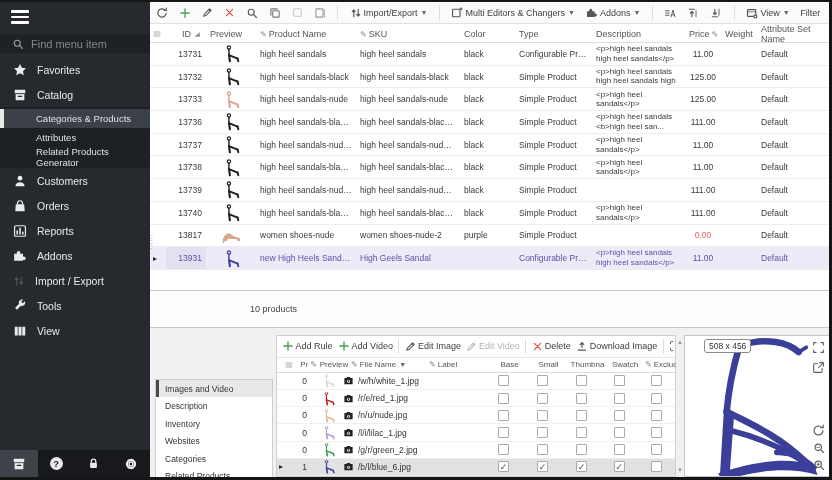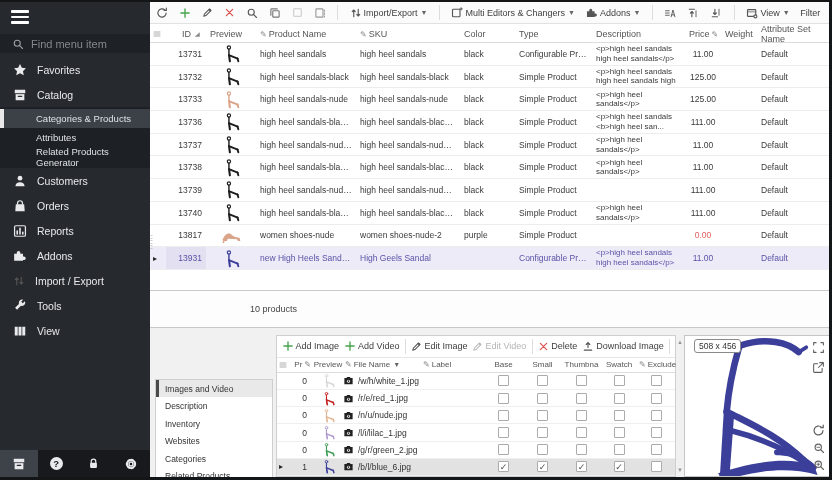--- a/index.html
+++ b/index.html
@@ -657,7 +657,7 @@
                   <path d="M8 2.5v11M2.5 8h11" stroke-width="1.8"></path>
                 </svg>
               </span>
-              <span>Add Image</span>
+              <span>Add Rule</span>
             </span>
           <span class="tbtn">
               <span class="ic">

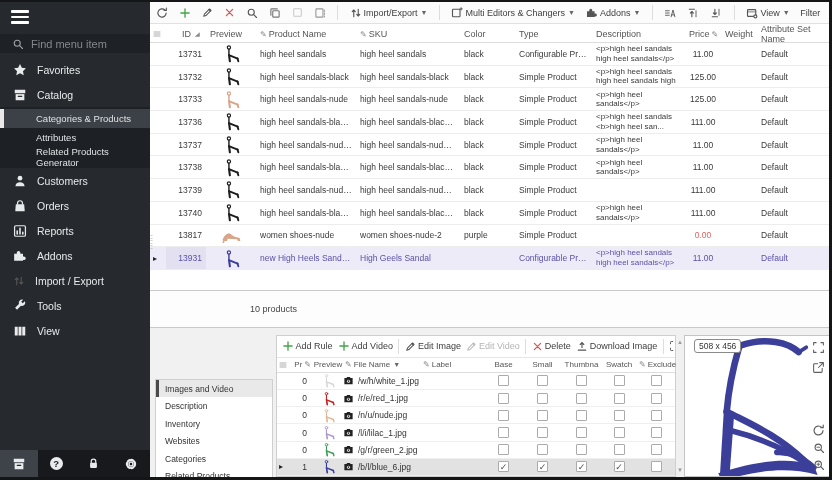--- a/index.html
+++ b/index.html
@@ -83,7 +83,7 @@
   .dstatus span { padding-left:95px; }
   .vstrip { width:8px; flex:none; background:#f1f1f1; display:flex; flex-direction:column; align-items:center; justify-content:space-between; padding:4px 0; color:#999; font-size:6px; }
   .preview-panel { width:146px; flex:none; background:#fff; border:1px solid #c5c5c5; position:relative; overflow:hidden; }
-  .size-badge { position:absolute; top:3px; left:9px; border:1px solid #8a8a8a; background:#fff; border-radius:3px; font-size:8.5px; color:#333; padding:1px 4px; z-index:2; }
+  .size-badge { position:absolute; top:3px; left:19px; border:1px solid #8a8a8a; background:#fff; border-radius:3px; font-size:8.5px; color:#333; padding:1px 4px; z-index:2; }
   .pv-icons-top { position:absolute; top:5px; right:4px; display:flex; flex-direction:column; gap:7px; z-index:2; }
   .pv-icons-bot { position:absolute; bottom:5px; right:4px; display:flex; flex-direction:column; gap:5px; z-index:2; }
   .pv-ic { color:#5f5f5f; cursor:pointer; }

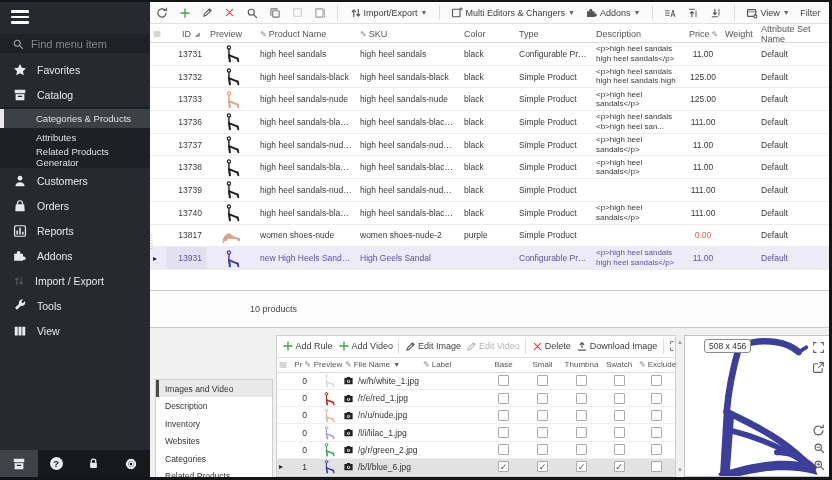--- a/index.html
+++ b/index.html
@@ -69,7 +69,7 @@
   .dtoolbar { height:22px; flex:none; display:flex; align-items:center; font-size:9px; color:#3e3e3e; padding:0 2px; border-bottom:1px solid #e6e6e6; white-space:nowrap; }
   .dtoolbar .spacer { flex:1; }
   .img-header, .img-row { display:grid; grid-template-columns:10px 26px 30px 78px 63px 39px 39px 39px 36px auto; align-items:center; }
-  .img-header { height:15px; flex:none; font-size:8px; color:#555; border-bottom:1px solid #ddd; }
+  .img-header { height:15px; flex:none; font-size:8px; color:#555; border-bottom:1px solid #ddd;padding-left:6px; }
   .img-header .hc { display:flex; align-items:center; gap:2px; padding:0 2px; cursor:pointer; }
   .img-header .hc.ctr, .img-row .ctr { justify-content:center; text-align:center; }
   .img-row { height:17.2px; border-bottom:1px solid #efefef; font-size:8.5px; color:#333; cursor:pointer; }

